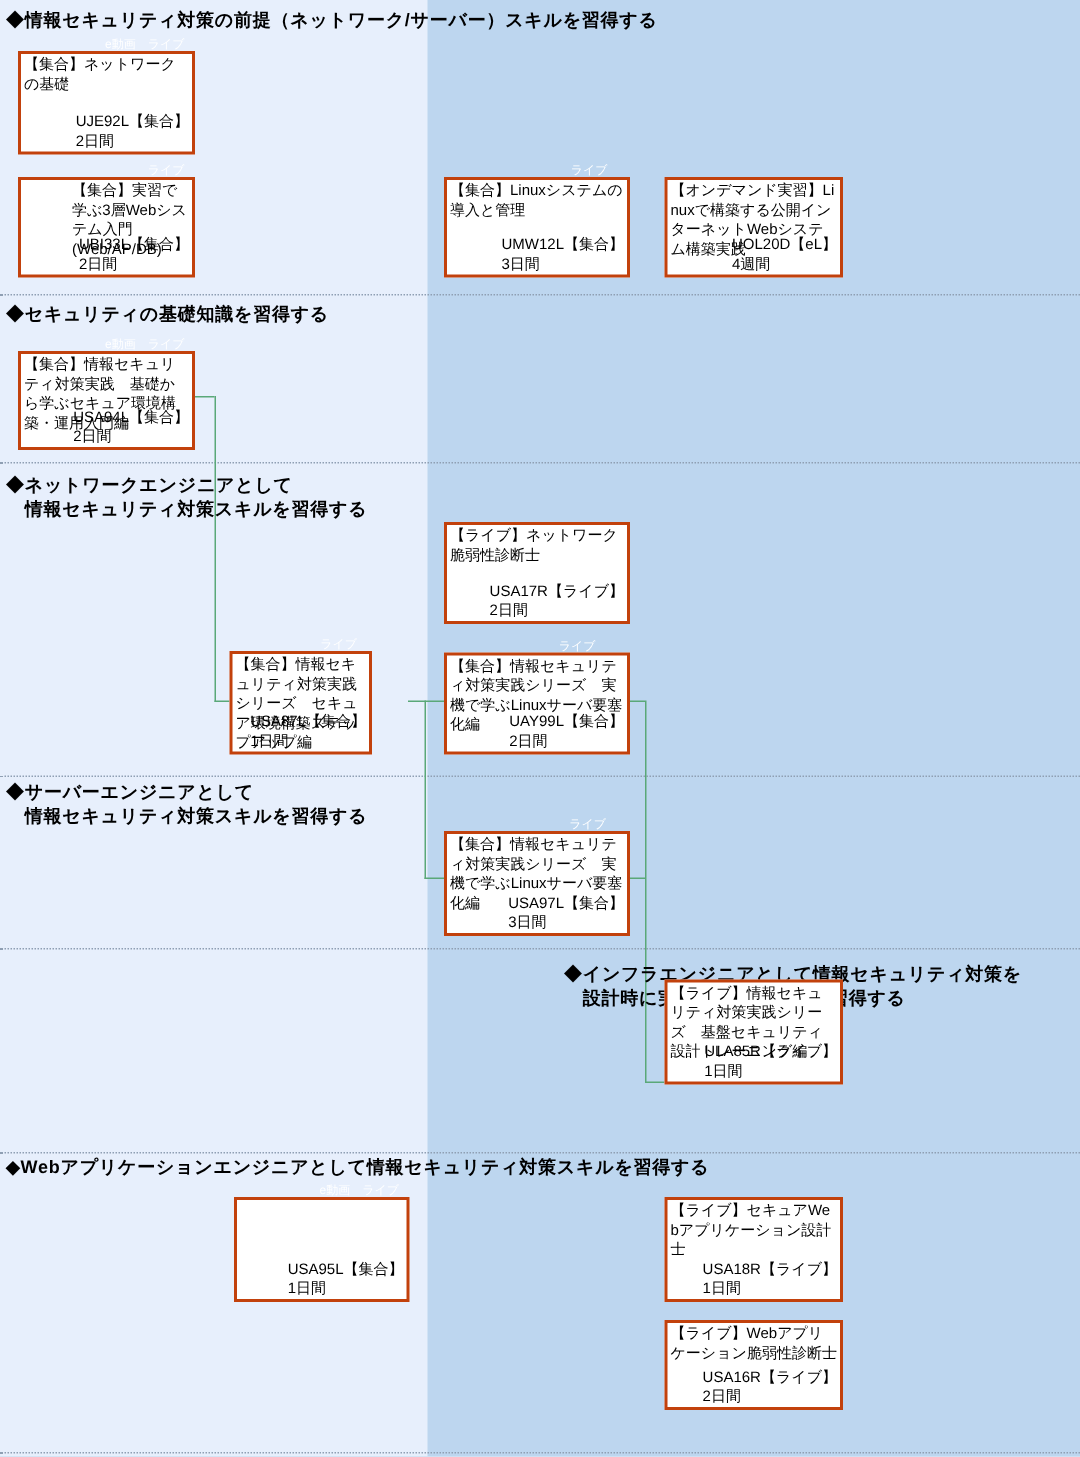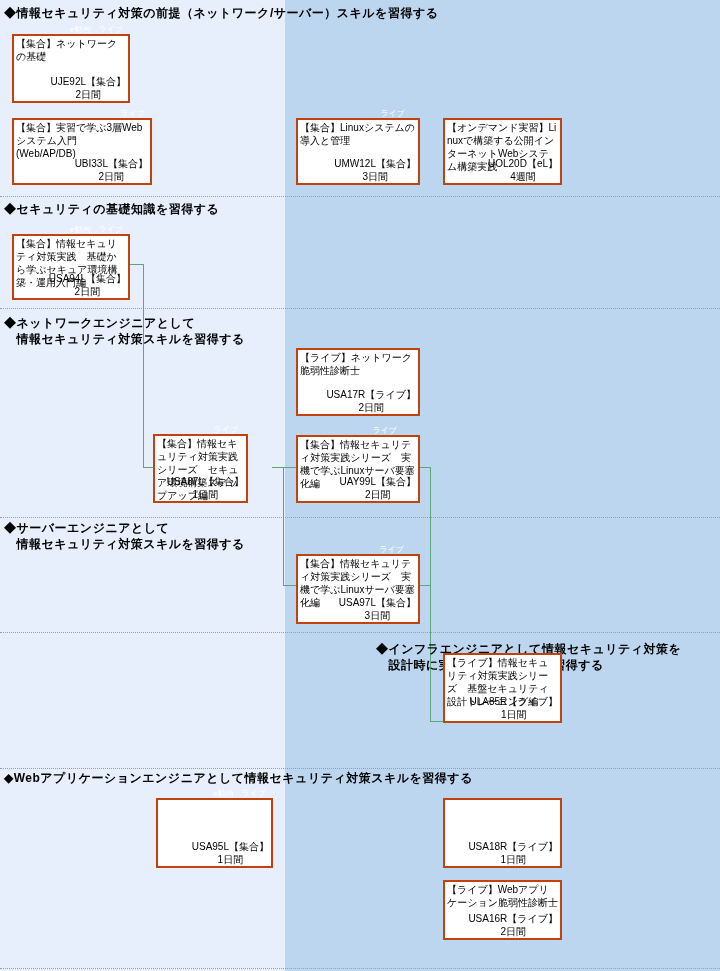--- a/index.html
+++ b/index.html
@@ -13,7 +13,7 @@
   .hdr{position:absolute;font-size:12px;font-weight:bold;line-height:16px;white-space:pre-line;letter-spacing:0.5px;}
   .box{position:absolute;background:#ffffff;border:2px solid #c2410c;box-sizing:border-box;}
   .box .title{font-size:10px;line-height:13px;padding:1px 2px;word-break:break-all;}
-  .box .meta{position:absolute;right:2px;bottom:0;text-align:center;font-size:10px;line-height:13px;}
+  .box .meta{position:absolute;right:2px;bottom:0;text-align:left;font-size:10px;line-height:13px;}
   .badges{position:absolute;top:-11px;right:2px;display:flex;gap:2px;}
   .badge{display:inline-block;height:10px;line-height:10px;padding:0 3px;font-size:8px;color:#ffffff;white-space:nowrap;}
   .conn{position:absolute;}

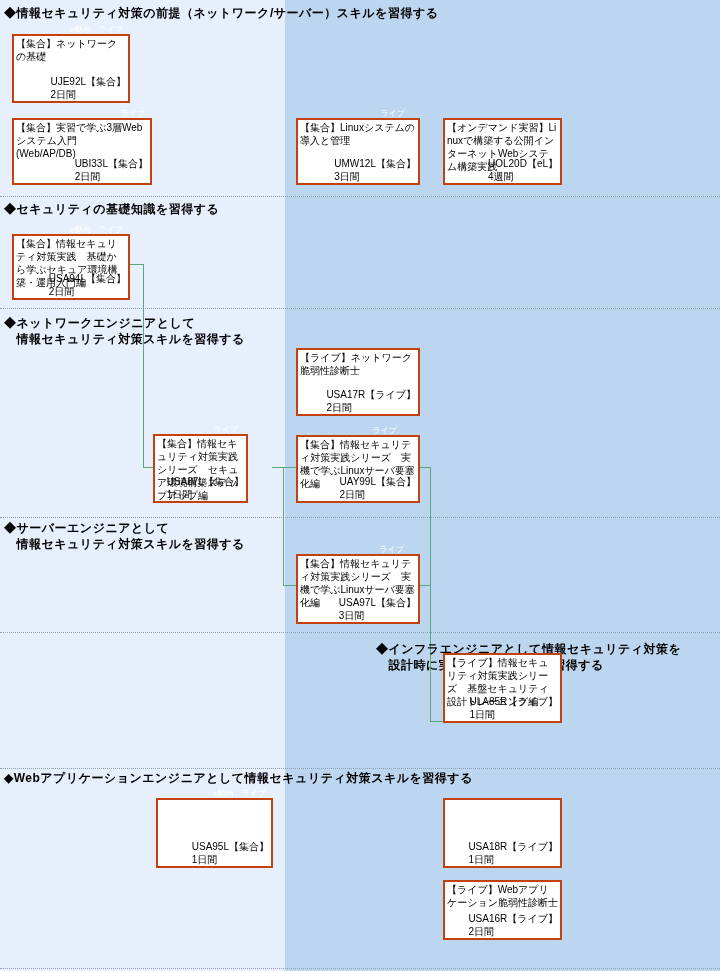--- a/index.html
+++ b/index.html
@@ -62,7 +62,7 @@
     <div class="meta"><span>UJE92L【集合】</span><br><span>2日間</span></div>
   </div>
 
-  <div class="box" style="left:12px;top:118px;width:140px;height:67px;">
+  <div class="box" style="left:12px;top:118px;width:118px;height:67px;padding-left:32px;">
     <span class="badges">
       <span class="badge">ライブ</span>
     </span>

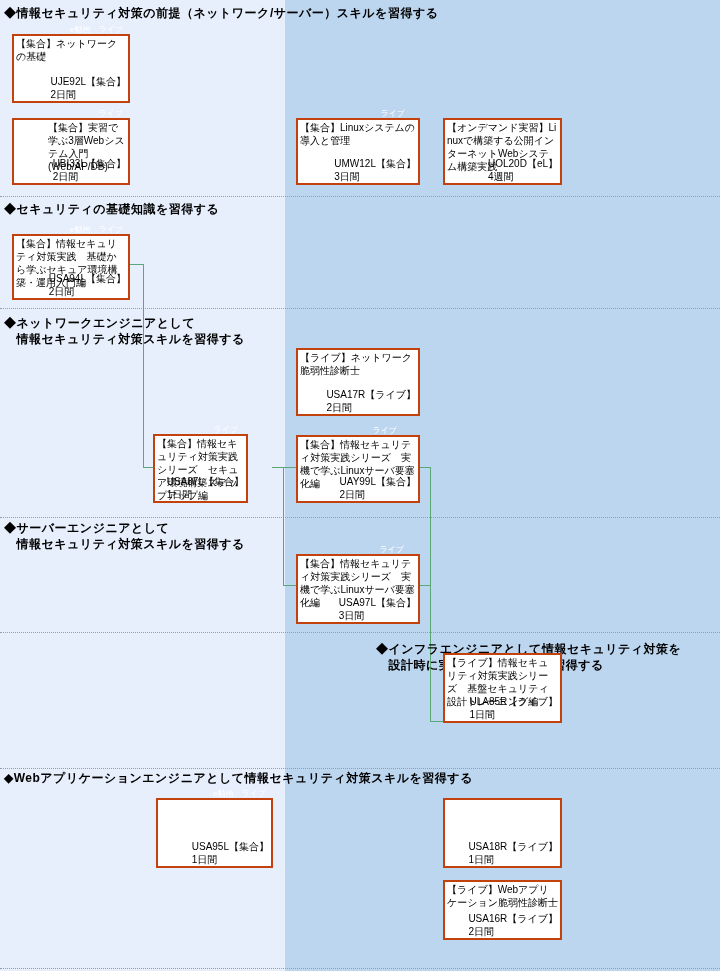--- a/index.html
+++ b/index.html
@@ -135,6 +135,7 @@
   </div>
 
   <div class="box" style="left:443px;top:798px;width:119px;height:70px;">
+    <div class="title">【ライブ】セキュアWebアプリケーション設計士</div>
     <div class="meta"><span>USA18R【ライブ】</span><br><span>1日間</span></div>
   </div>
 

